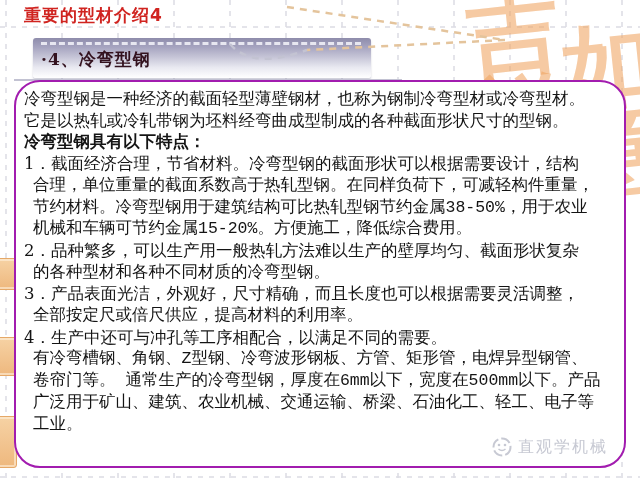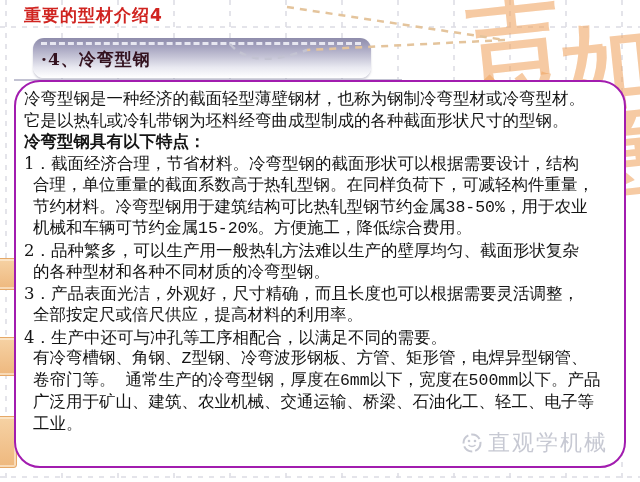--- a/index.html
+++ b/index.html
@@ -20,7 +20,7 @@
   
   .banner{
     position:absolute;left:33px;top:38px;width:338px;height:40px;z-index:2;
-    border-radius:11px;
+    border-radius:3px;
     background:linear-gradient(180deg,#8e8cab 0%,#a5a3bf 22%,#c6c5d7 48%,#e9e9f1 74%,#ffffff 100%);
     box-shadow:0 2px 2px rgba(120,120,150,.35);
     text-align:center;

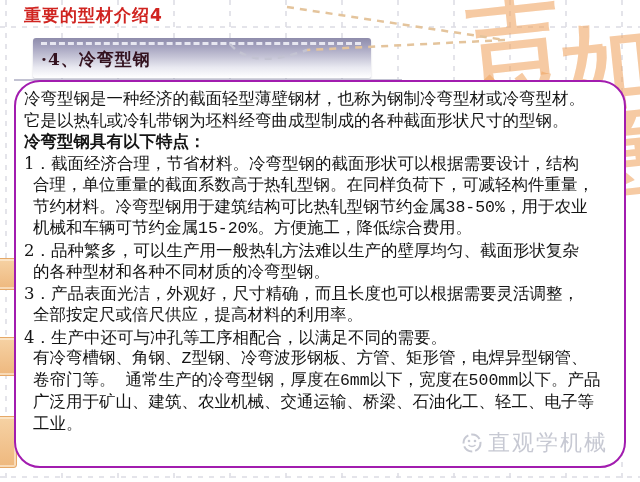--- a/index.html
+++ b/index.html
@@ -82,7 +82,7 @@
     color:#c7c9d3;
   }
   .watermark-text{
-    font-size:22px;letter-spacing:2px;
+    font-size:16px;letter-spacing:2px;
     font-family:Liberation Serif, serif;
   }
 </style>

